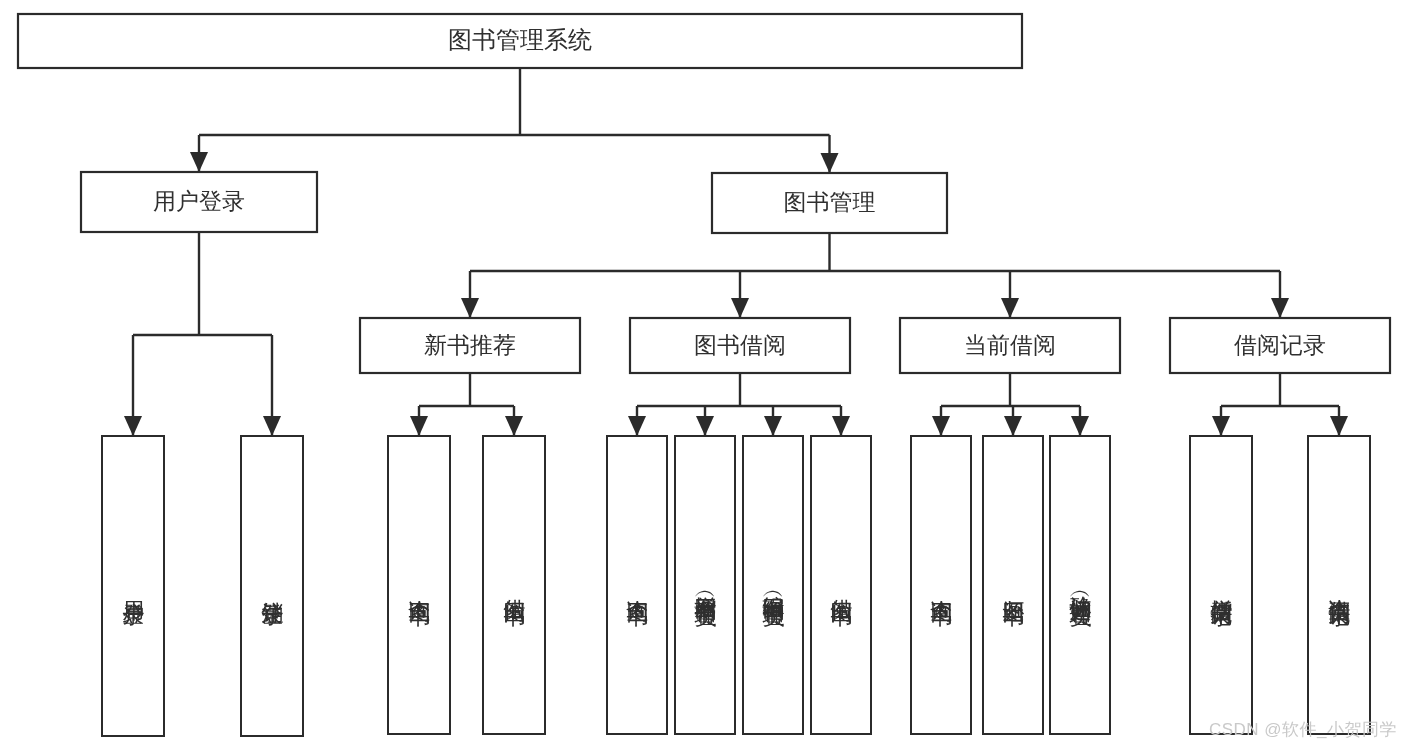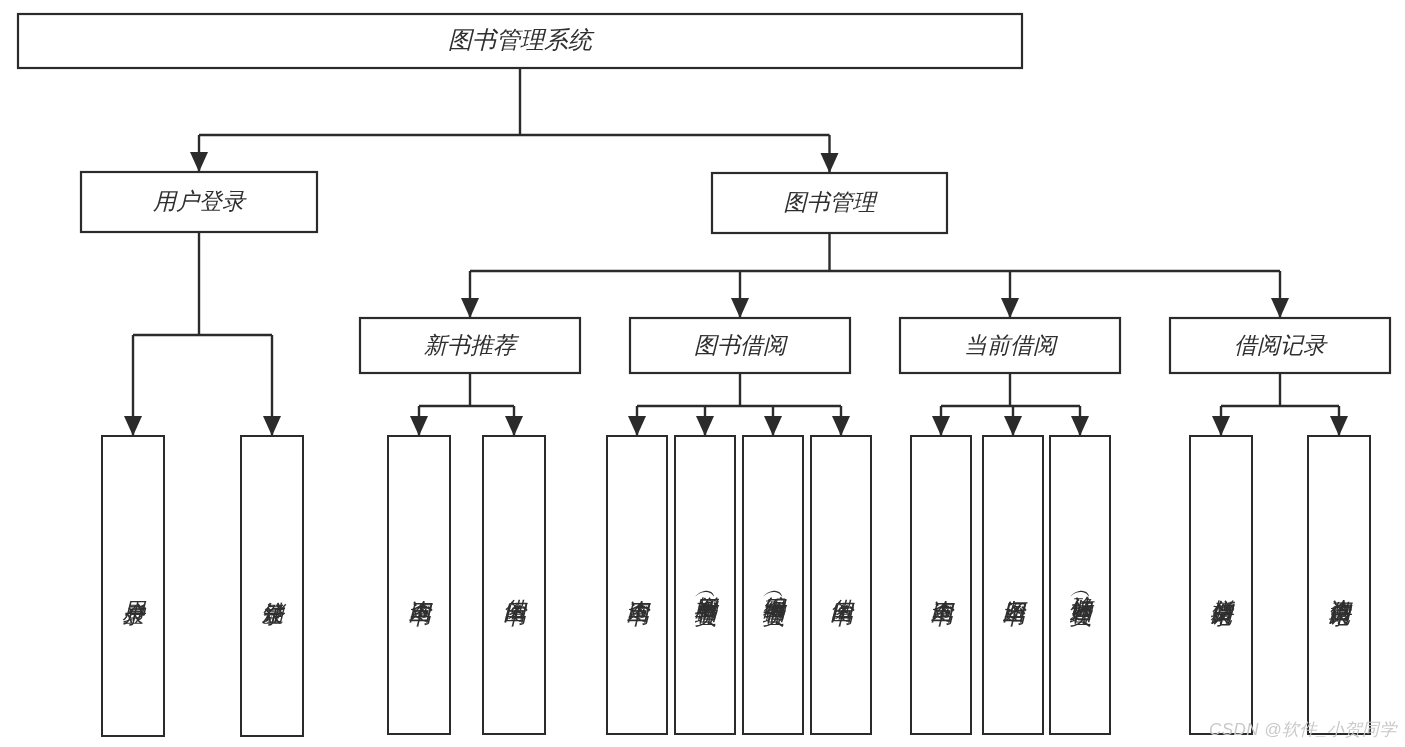--- a/index.html
+++ b/index.html
@@ -17,7 +17,6 @@
     height: 747px;
     background: #ffffff;
     overflow: hidden;
-    font-style: italic;
   }
   svg.diagram-canvas {
     position: absolute;

